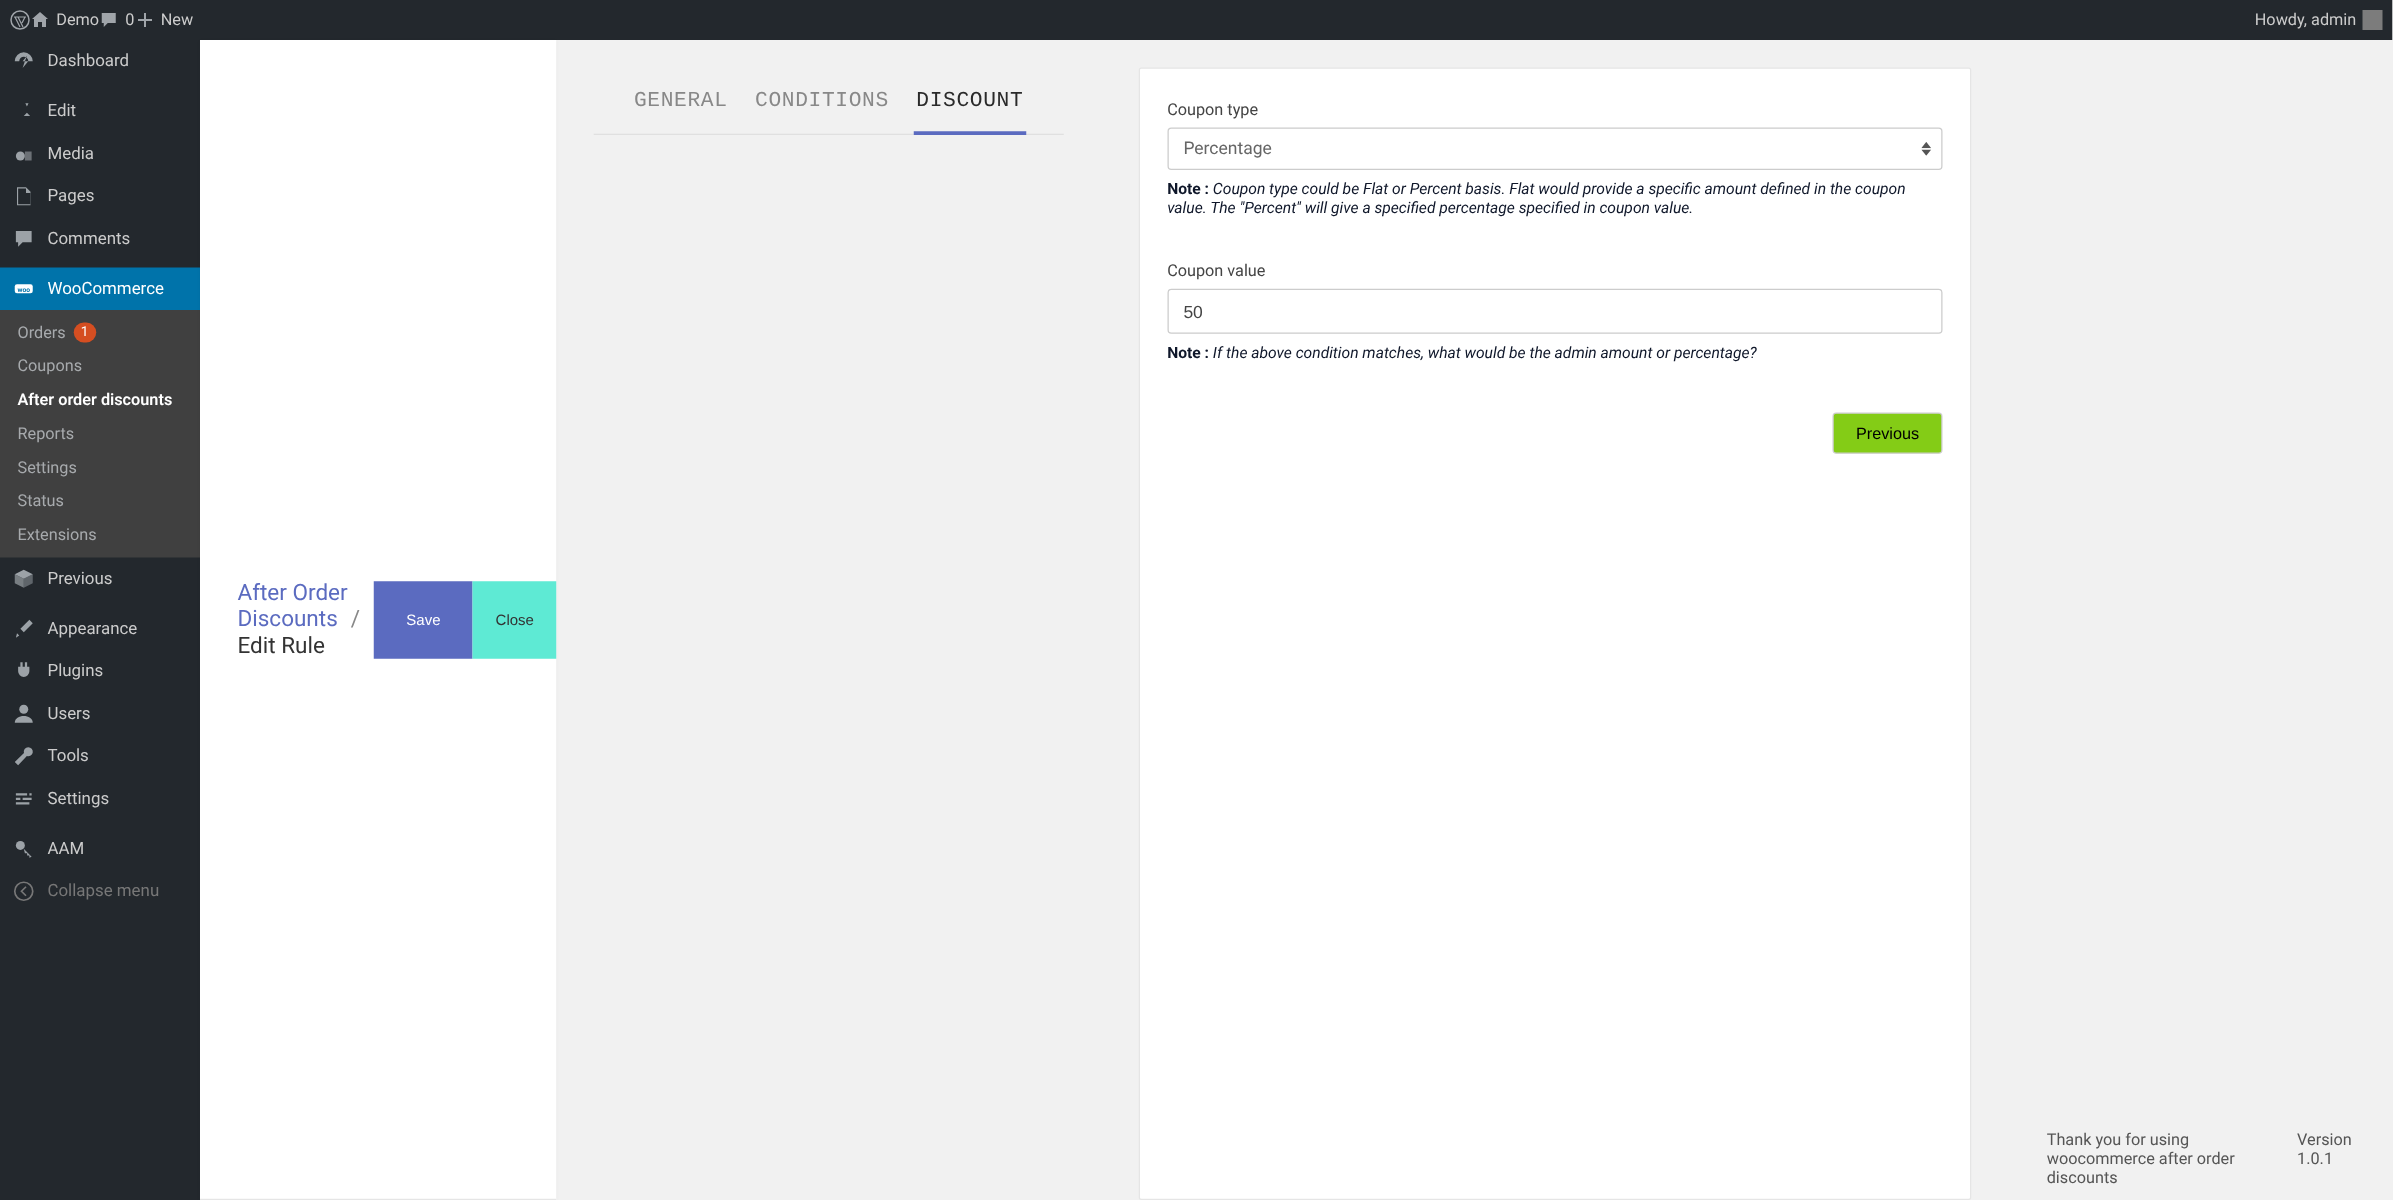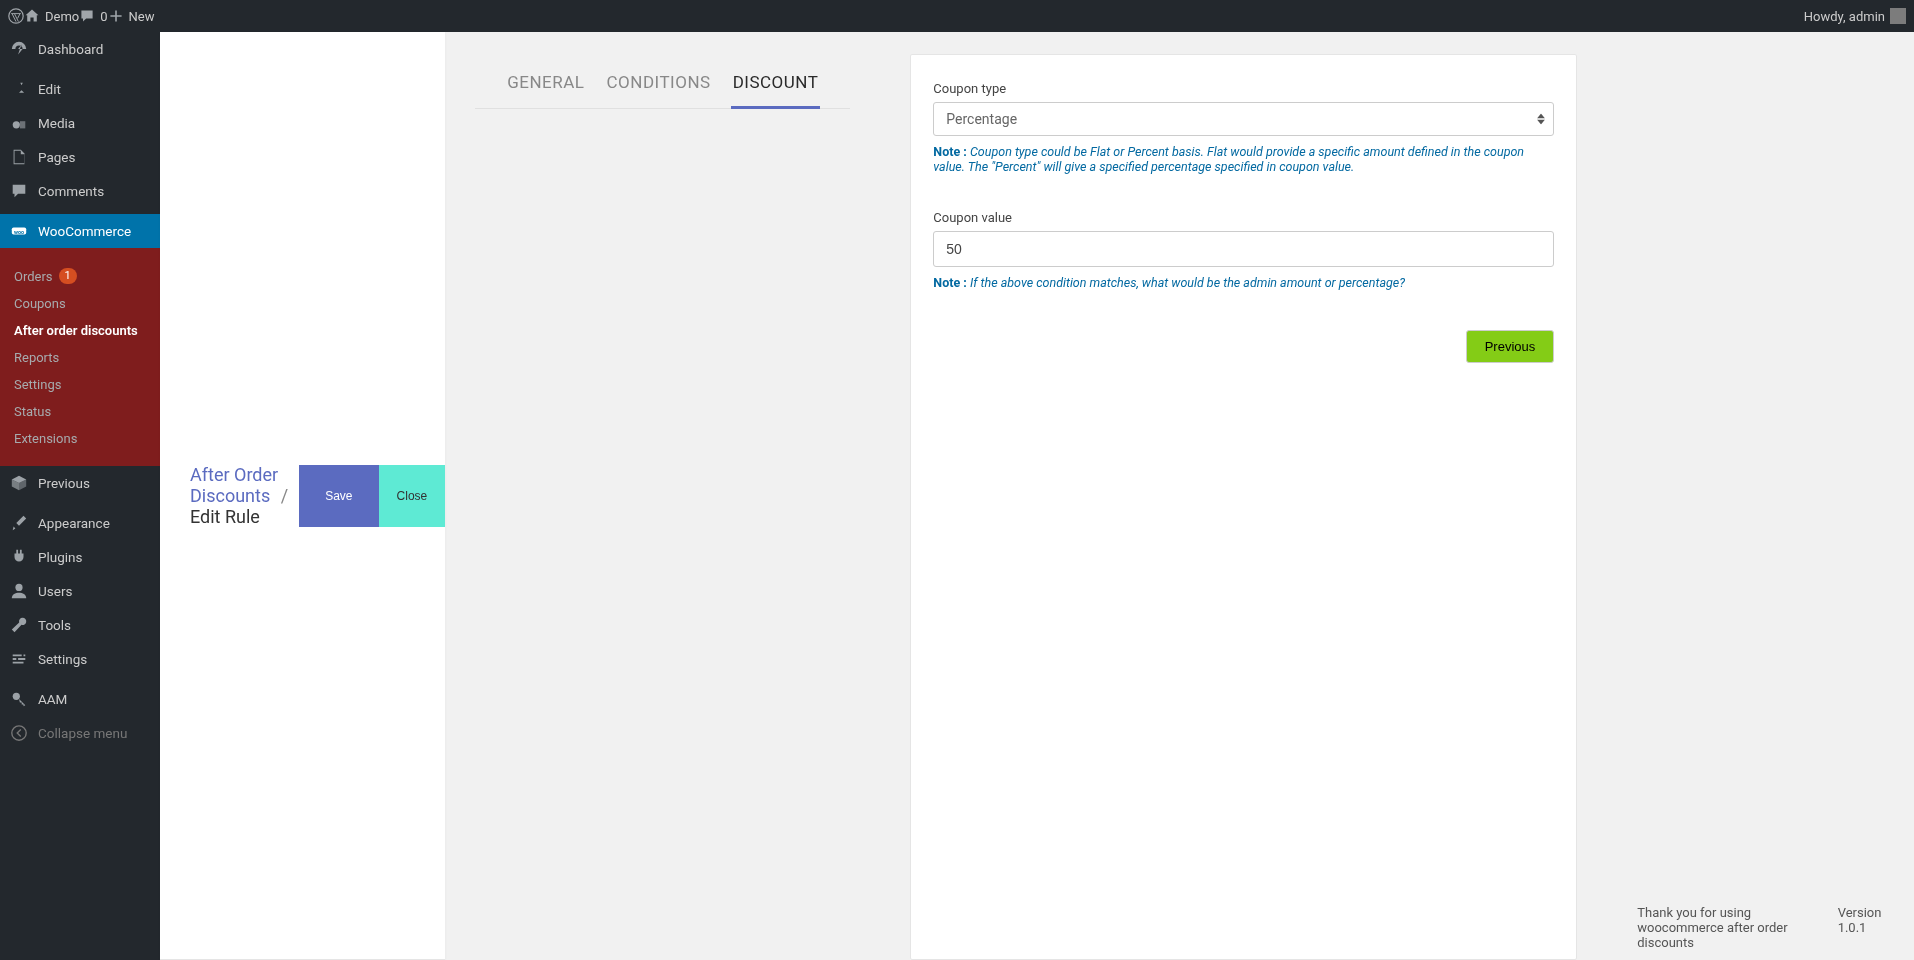--- a/index.html
+++ b/index.html
@@ -139,6 +139,7 @@
   padding: 14px 30px 0 30px;
   border-bottom: 1px solid #e0e0e0;
   margin: 0 30px;
+  font-family: Liberation Mono, monospace;
 }
 .tabs .tab {
   font-size: 17px;

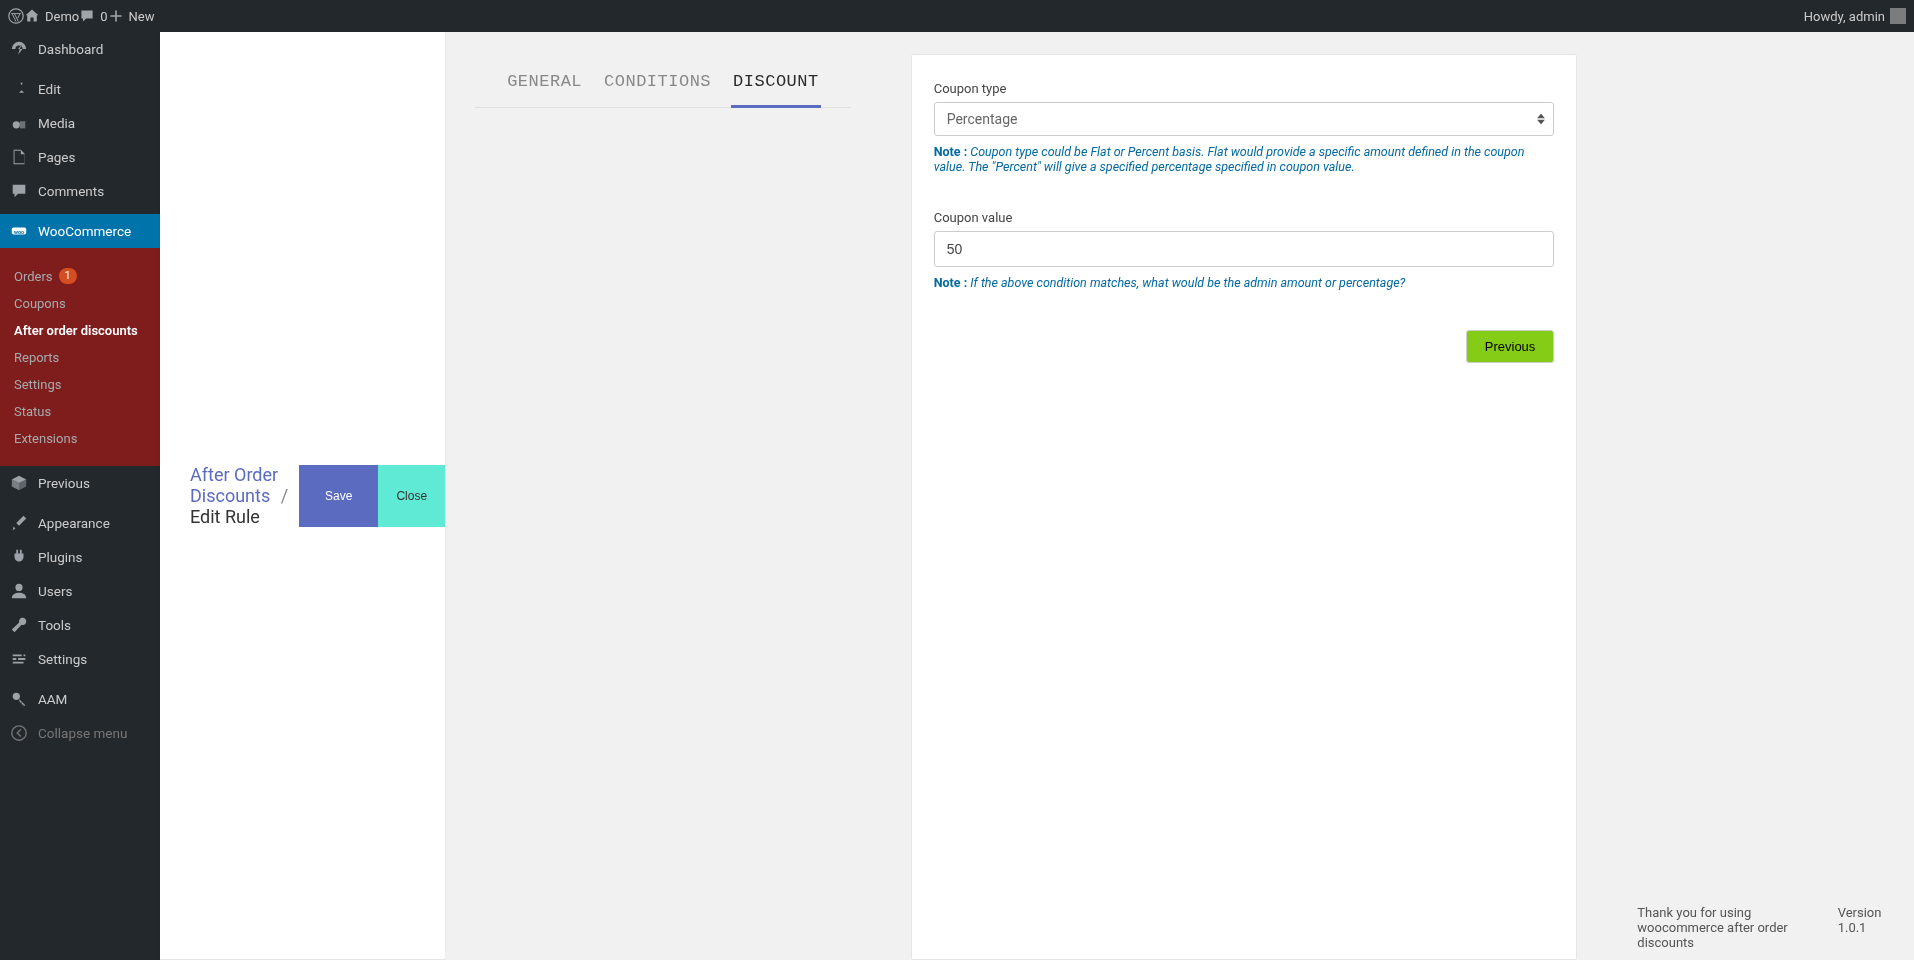--- a/index.html
+++ b/index.html
@@ -181,7 +181,7 @@
   display:flex; flex-direction:column; gap:1px;
 }
 .select-wrap .arrows svg { width:8px; height:5px; fill:#555; }
-.note { font-size: 12.5px; color: #0369a1; margin-top: 8px; }
+.note { font-size: 12.5px; color: #0f172a; margin-top: 8px; }
 .note .label { font-weight: bold; font-style: normal; }
 .note .text { font-style: italic; }
 .field-block + .field-block { margin-top: 36px; }

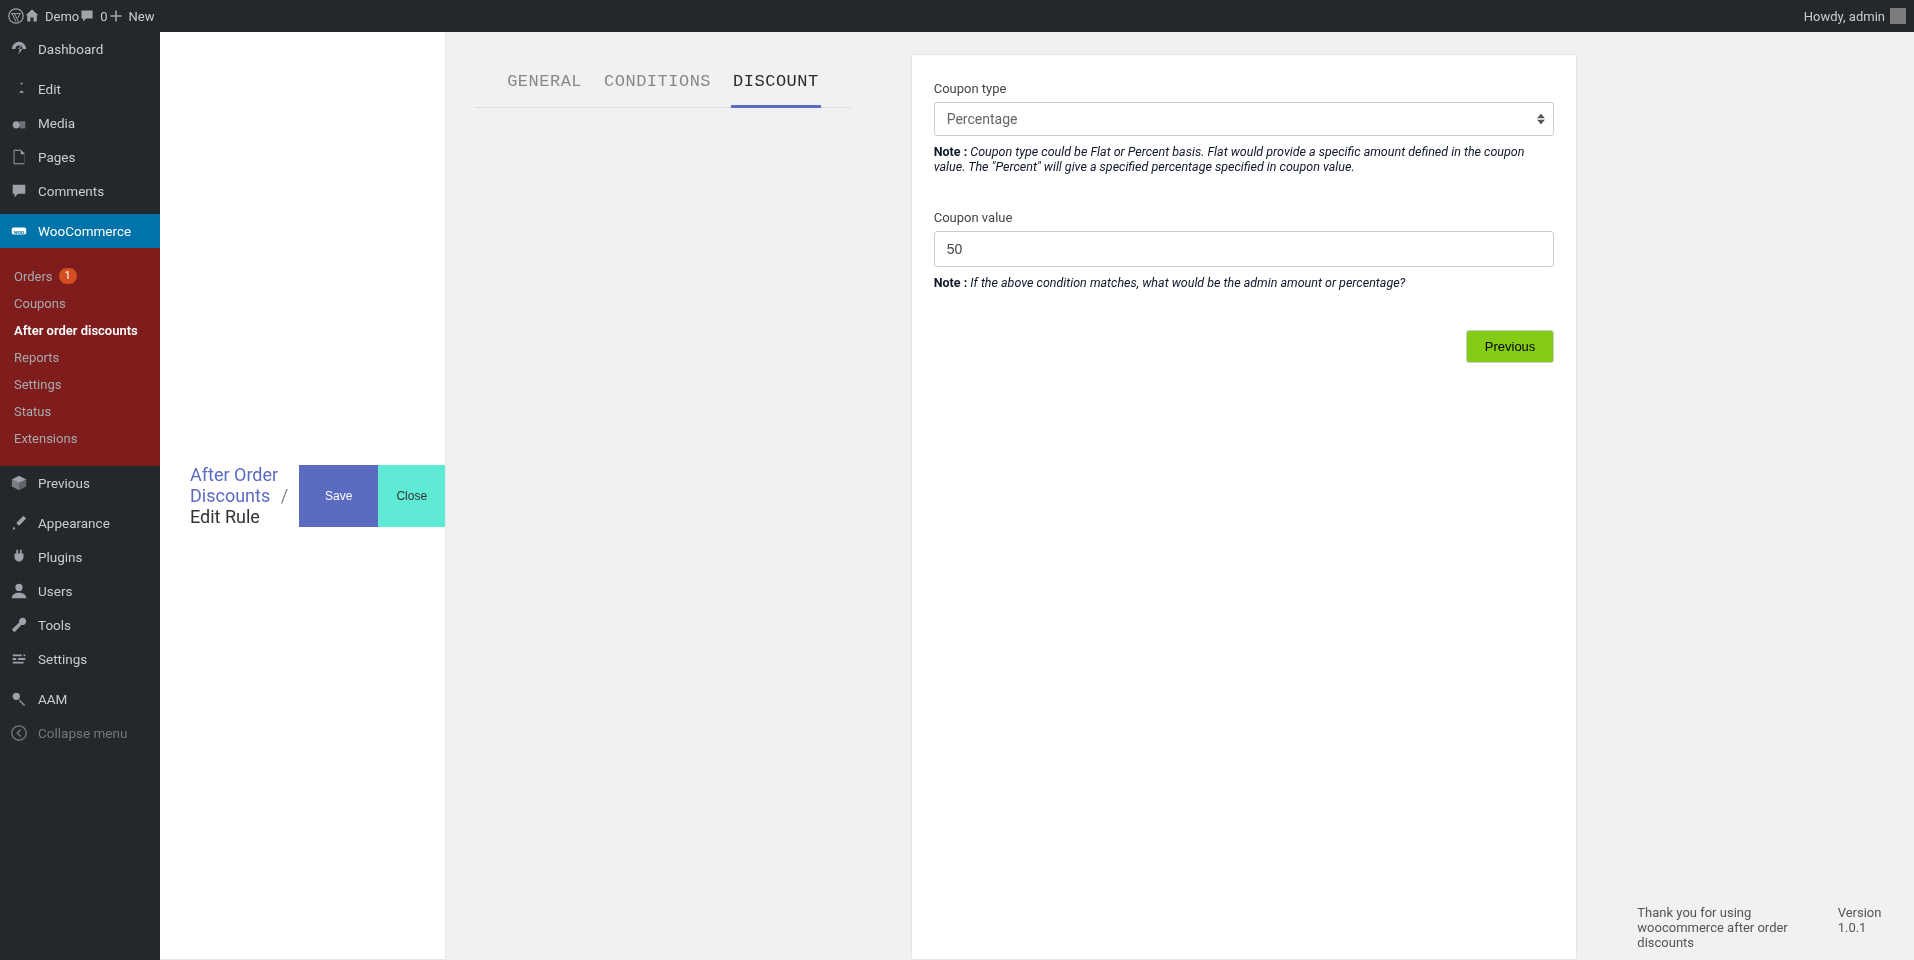--- a/index.html
+++ b/index.html
@@ -67,8 +67,8 @@
   border-right-color: #f1f1f1;
 }
 .sidebar .submenu {
-  background: #7f1d1d;
-  padding: 14px 0;
+  background: #404040;
+  padding: 4px 0;
 }
 .sidebar .submenu .sub-item {
   padding: 6px 12px 6px 14px;

